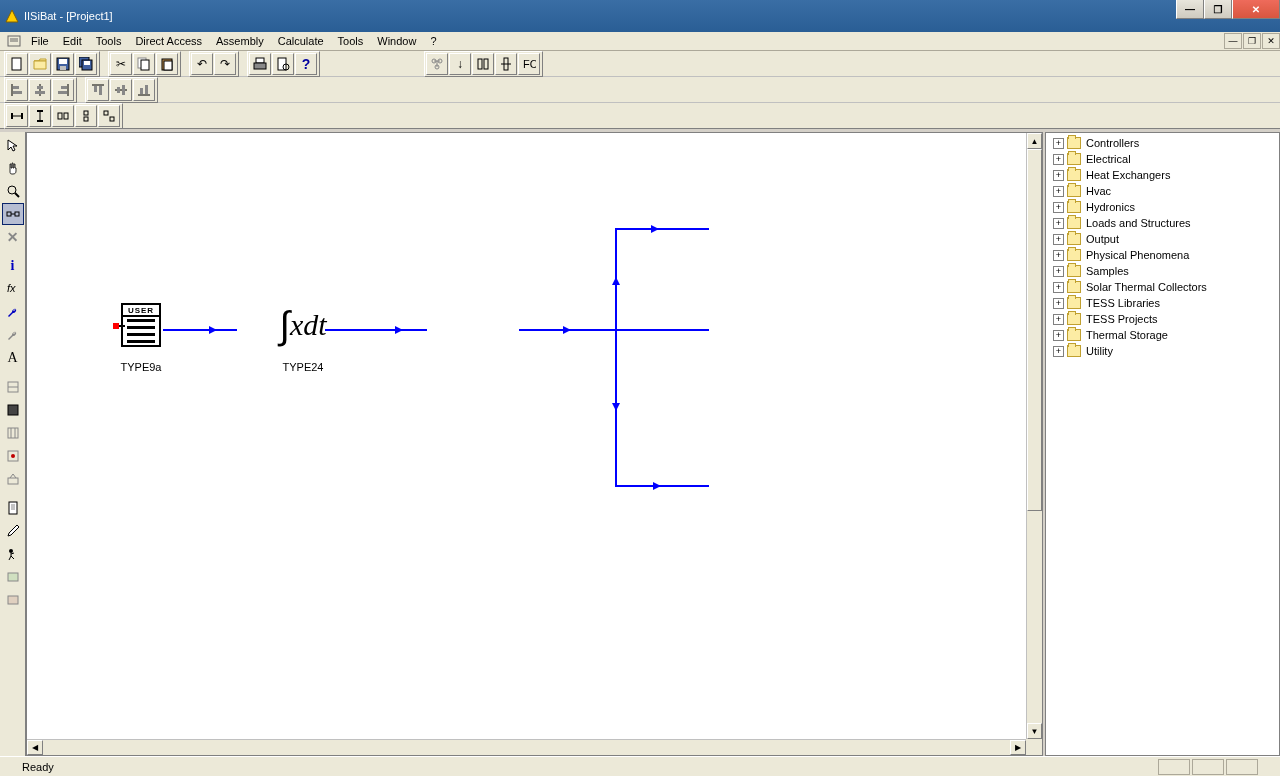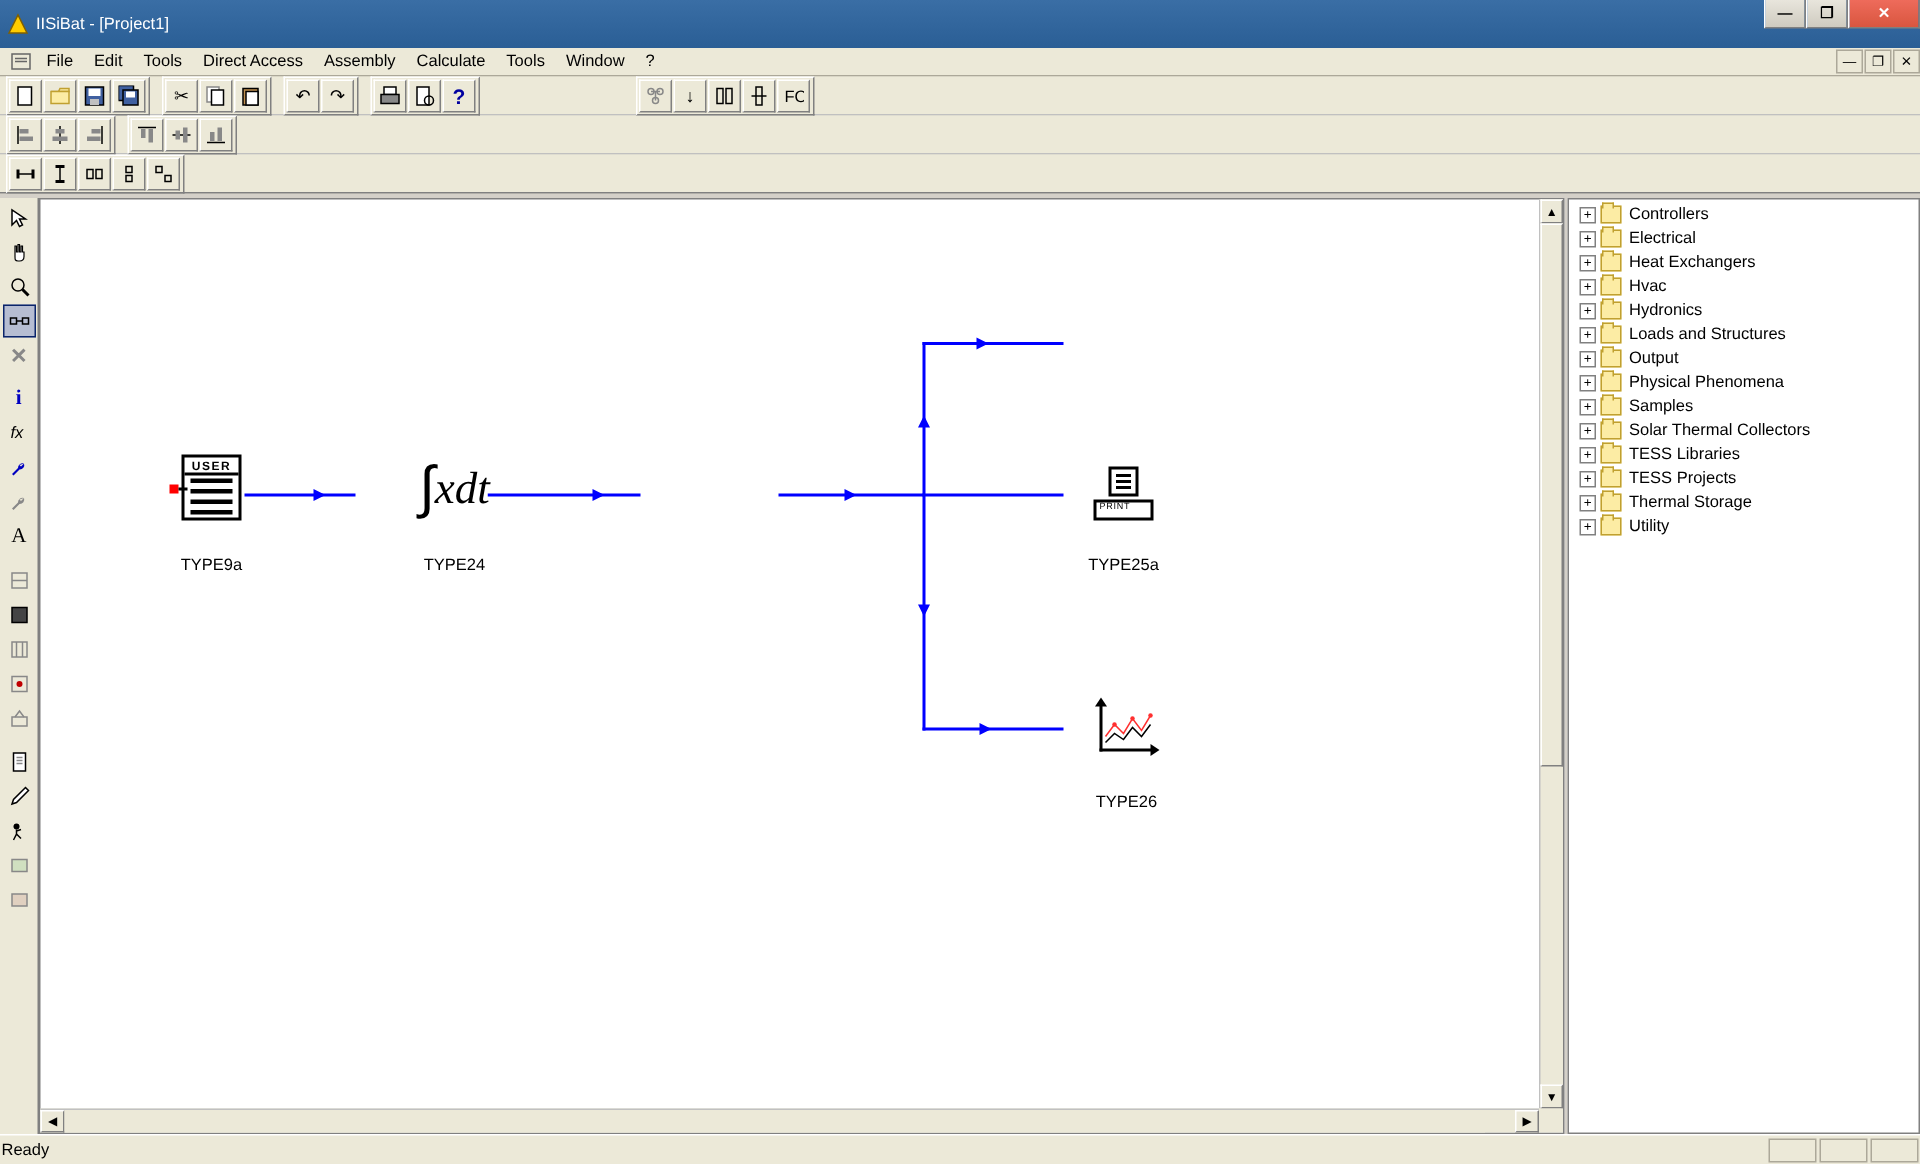--- a/index.html
+++ b/index.html
@@ -55,7 +55,7 @@
 
 
 .node { position:absolute; text-align:center; }
-.node .ic { width:44px; height:44px; margin:0 auto 24px; display:flex; align-items:flex-end; justify-content:center; background:#fff; }
+.node .ic { width:44px; height:44px; margin:0 auto 14px; display:flex; align-items:center; justify-content:center; background:#fff; }
 .node .lab { color:#000; }
 .wire { position:absolute; background:#0000ff; }
 .arrowhead { position:absolute; width:0; height:0; border-top:4px solid transparent; border-bottom:4px solid transparent; border-left:8px solid #0000ff; }

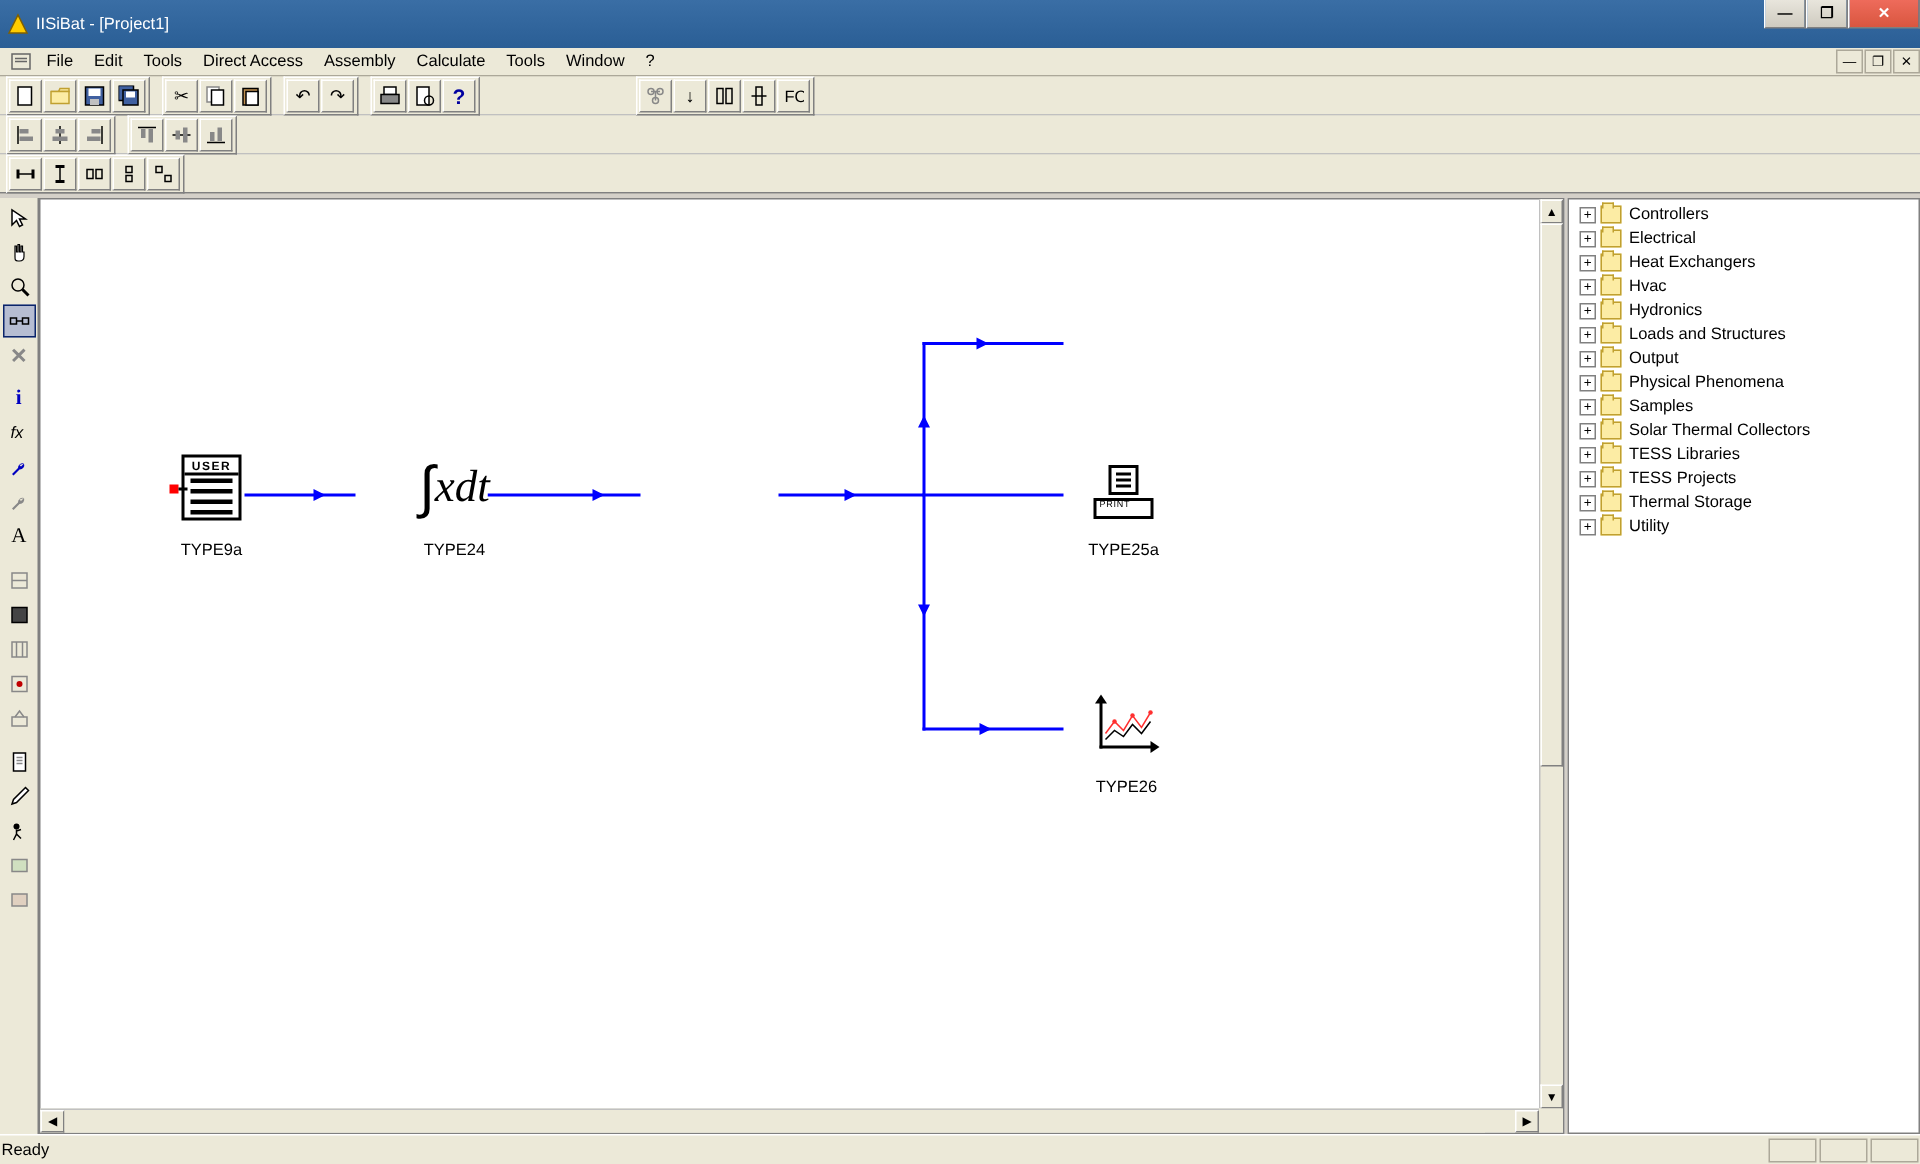--- a/index.html
+++ b/index.html
@@ -479,15 +479,6 @@
 
 
 
-      <div class="node" style="left:682px;top:176px;width:80px">
-        <div class="ic" style="height:38px">
-          <div class="ic-print">
-              <div class="pg"></div>
-              <div class="bd"></div>
-            </div>
-        </div>
-        <div class="lab">TYPE25a</div>
-      </div>
 
       <div class="node" style="left:684px;top:328px;width:80px">
         <div class="ic">

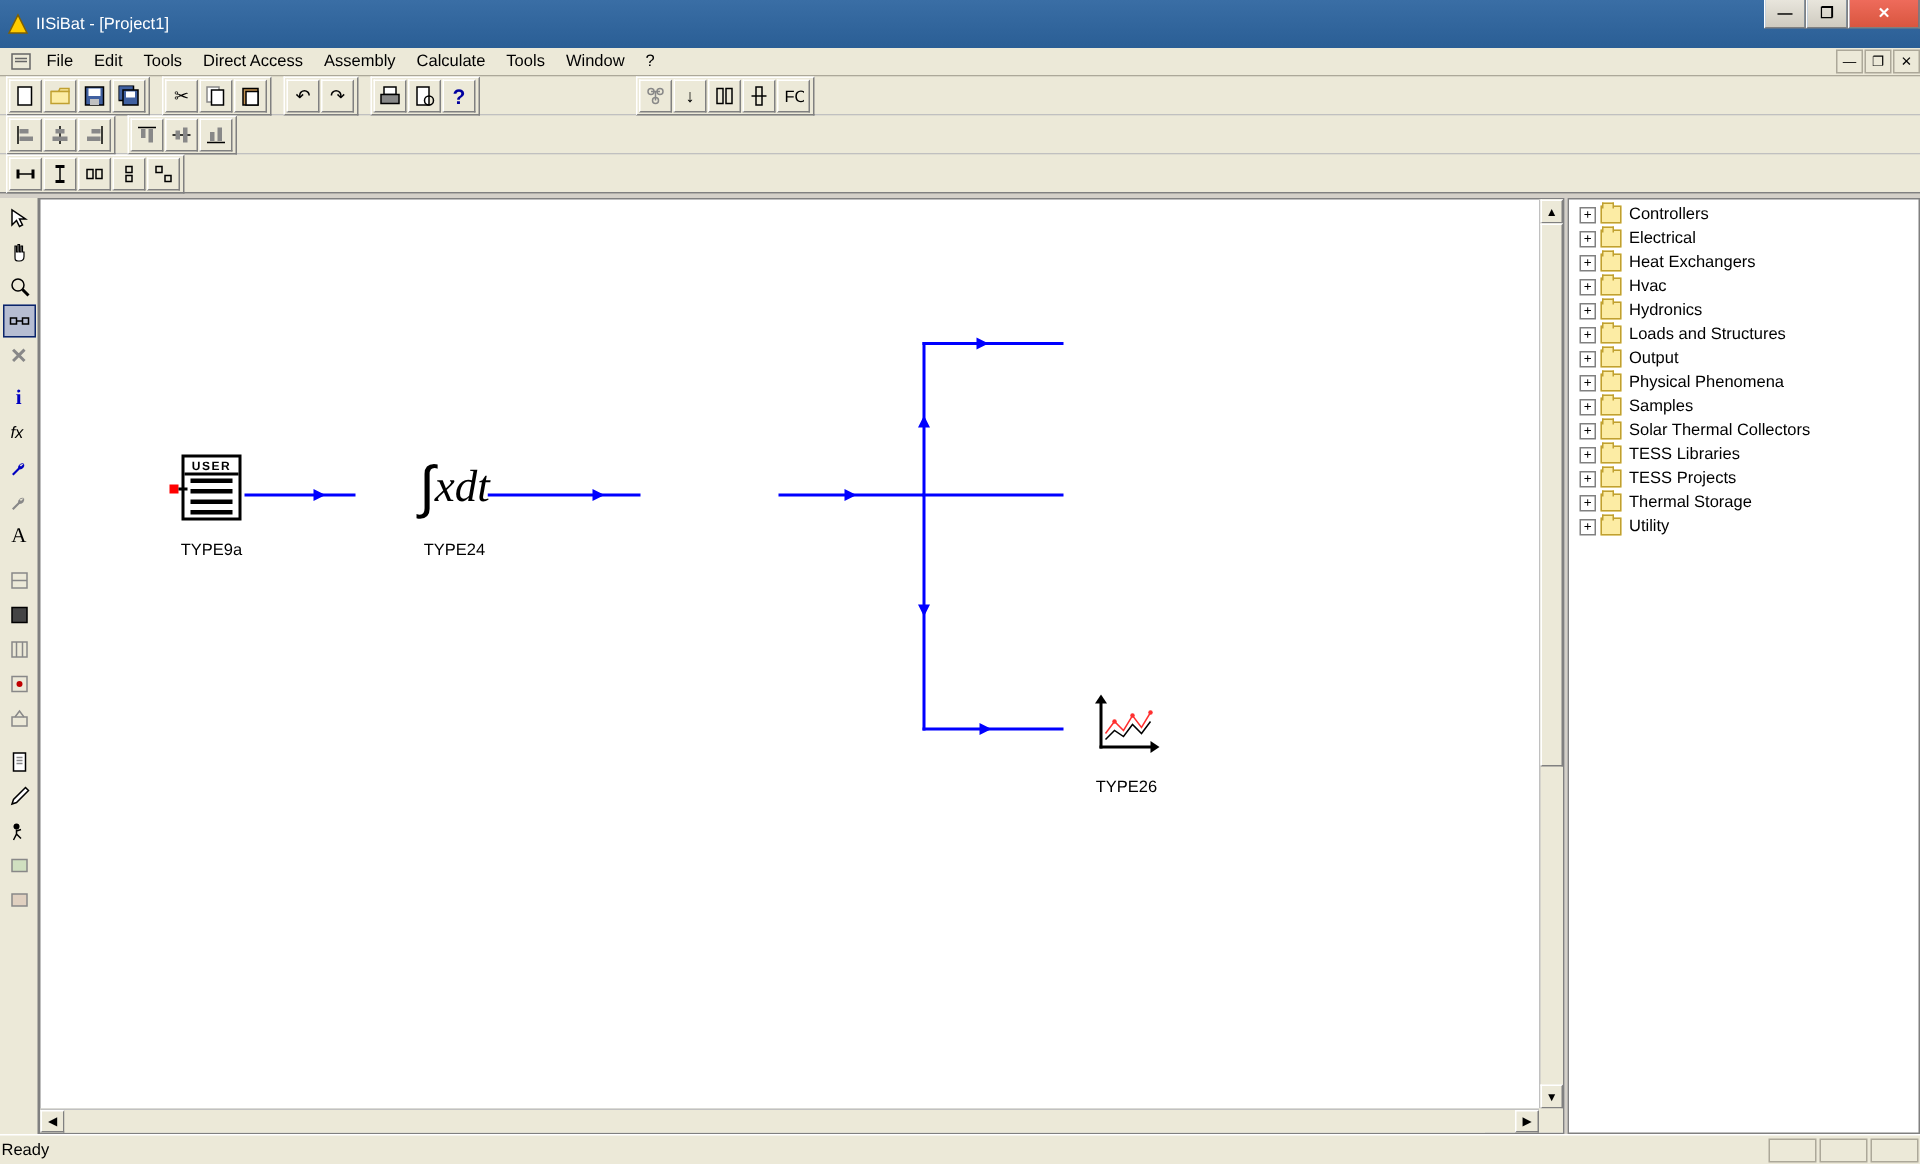--- a/index.html
+++ b/index.html
@@ -480,21 +480,6 @@
 
 
 
-      <div class="node" style="left:684px;top:328px;width:80px">
-        <div class="ic">
-          <div class="ic-plot">
-              <div class="ax"></div>
-            <svg width="34" height="28">
-              <polyline points="2,20 8,12 14,18 20,8 26,16 32,6" fill="none" stroke="#ff3030"></polyline>
-              <polyline points="2,24 8,18 14,22 20,14 26,20 32,12" fill="none" stroke="#000"></polyline>
-              <circle cx="8" cy="12" r="1.5" fill="#ff3030"></circle>
-                <circle cx="20" cy="8" r="1.5" fill="#ff3030"></circle>
-                <circle cx="32" cy="6" r="1.5" fill="#ff3030"></circle>
-            </svg>
-          </div>
-        </div>
-        <div class="lab">TYPE26</div>
-      </div>
 
     </div>
     <div class="vscroll">

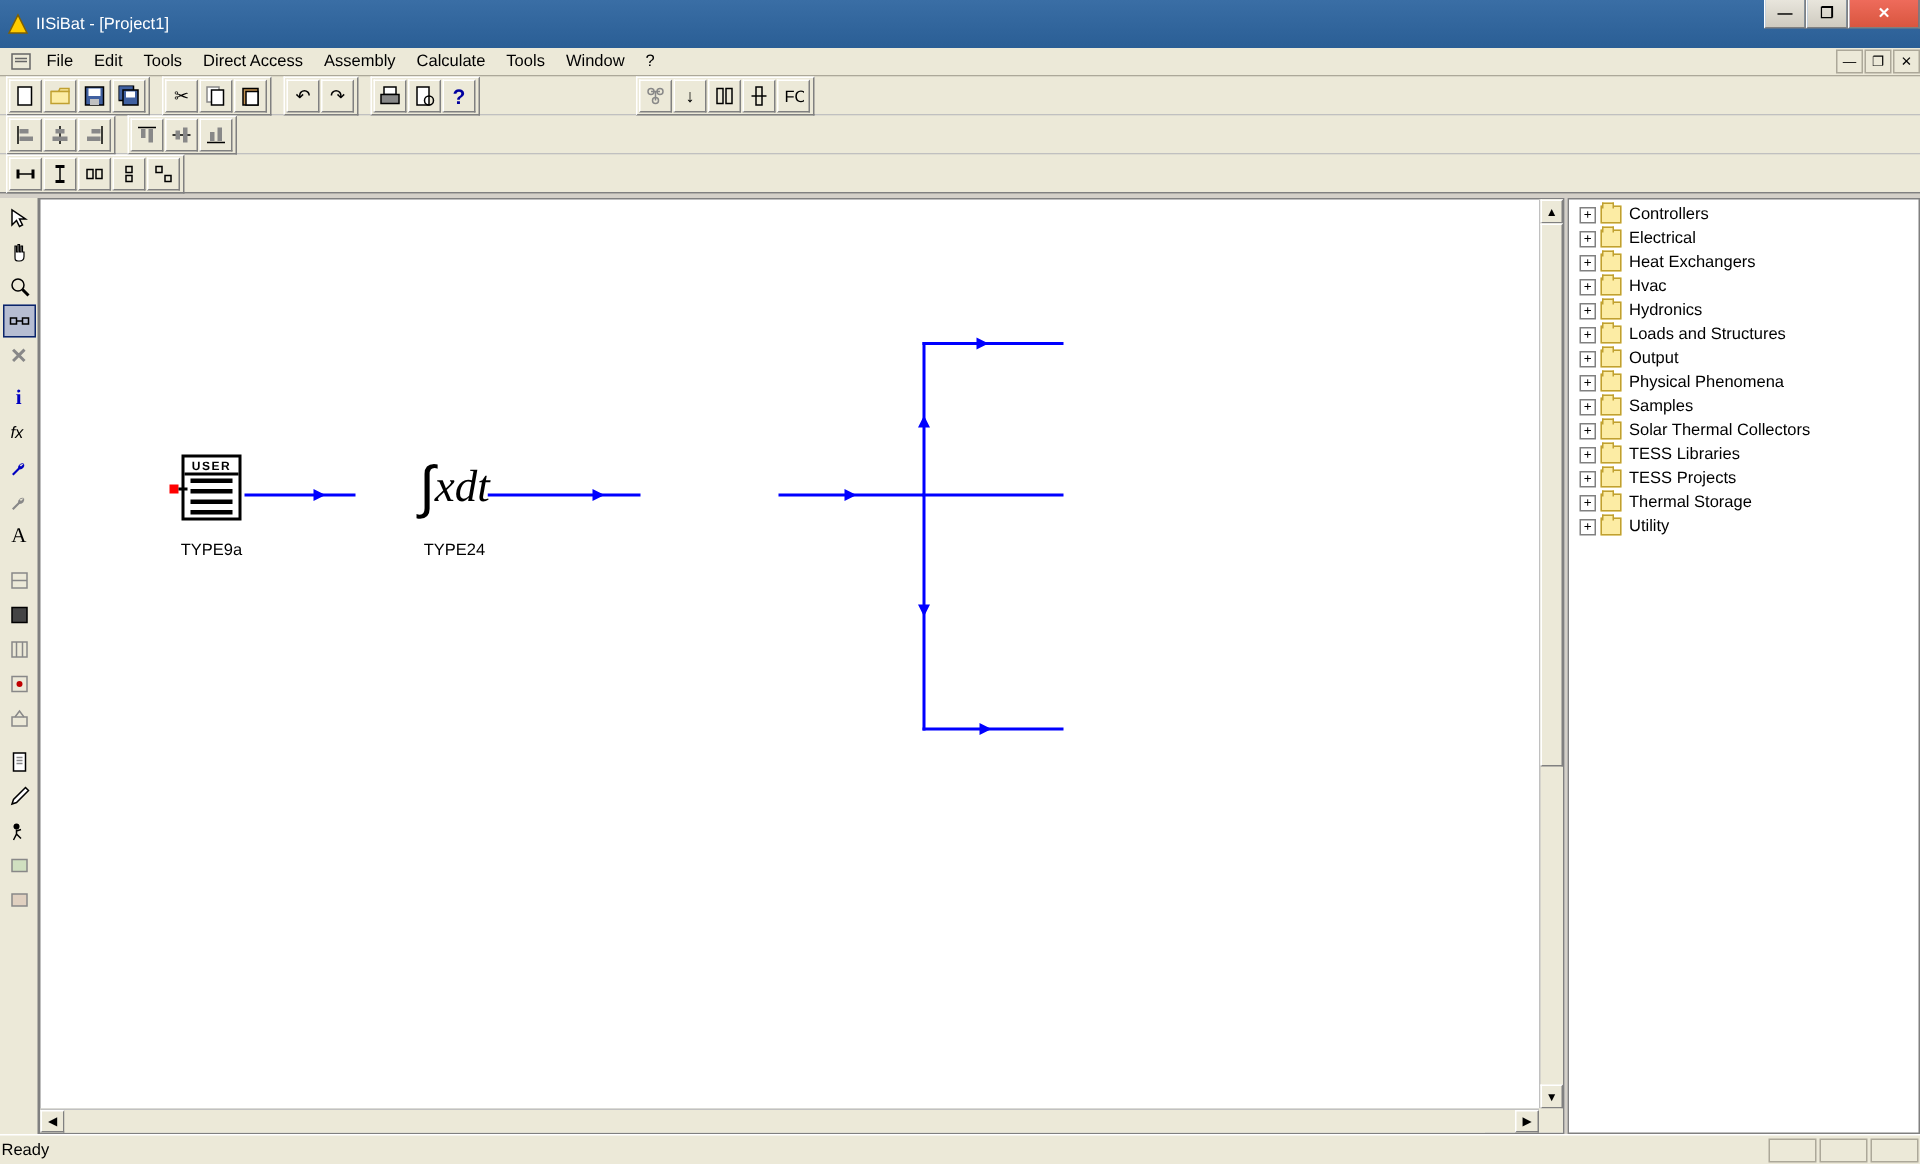--- a/index.html
+++ b/index.html
@@ -49,7 +49,7 @@
 .tree-row .fld::before{content:"";position:absolute;top:-3px;left:0;width:6px;height:3px;background:#fceca4;border:1px solid #c0a030;border-bottom:none;}
 .tree-row .lbl { padding:0 2px; }
 
-.statusbar { position:absolute; left:0; right:0; bottom:0; height:20px; background:#ece9d8; border-top:1px solid #fff; display:flex; align-items:center; padding:0 1px; }
+.statusbar { position:absolute; left:0; right:0; bottom:0; height:20px; background:#ece9d8; border-top:1px solid #fff; display:flex; align-items:center; padding:0 22px; }
 .statusbar .cells { margin-left:auto; display:flex; }
 .statusbar .cell { width:32px; height:16px; border:1px solid #aca899; margin-left:2px; }
 

